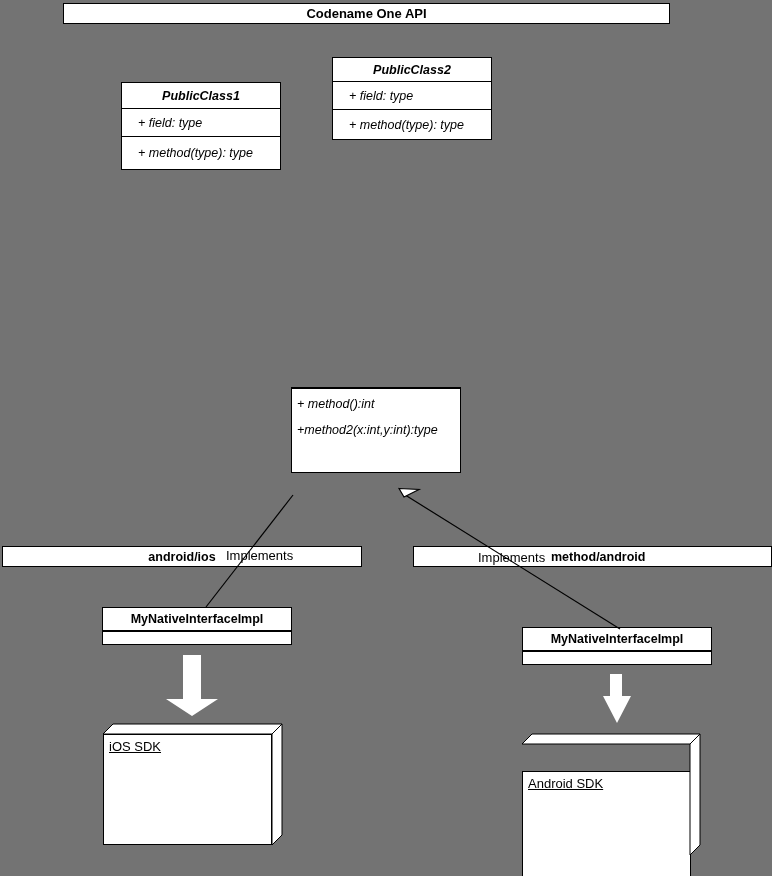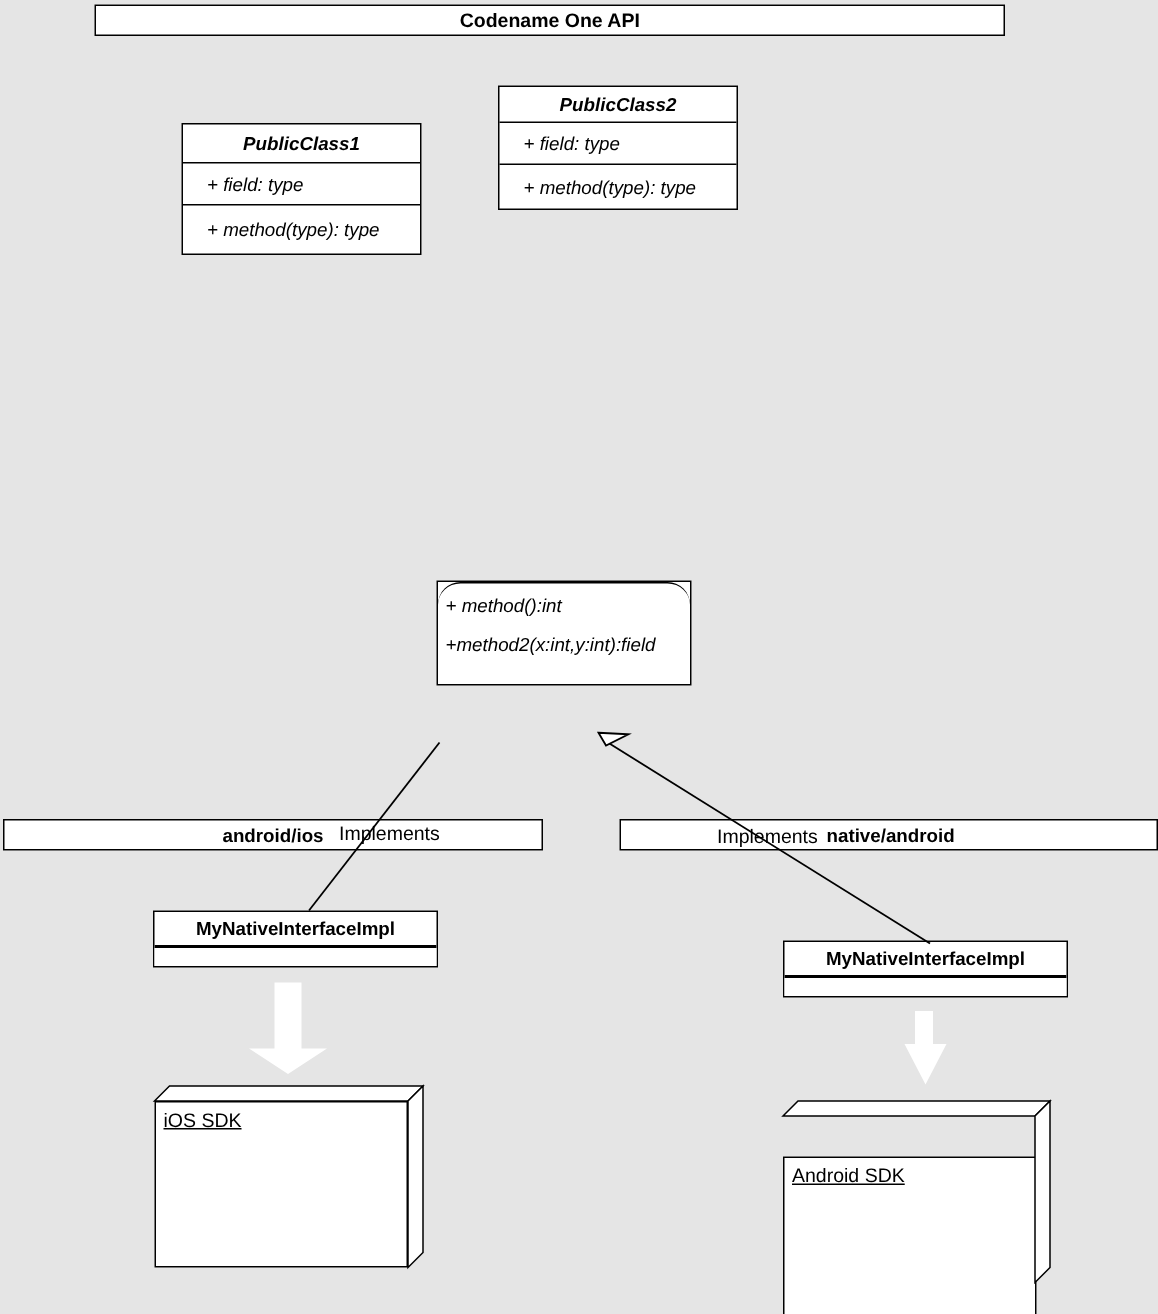--- a/index.html
+++ b/index.html
@@ -4,7 +4,7 @@
 <style>
   html,body{margin:0;padding:0;background:#000;}
   #canvas{
-    position:relative;width:772px;height:876px;background:#e5e5e5;overflow:hidden;
+    position:relative;width:772px;height:876px;background:#737373;overflow:hidden;
     font-family:"Liberation Sans","DejaVu Sans",sans-serif;color:#000;
   }
   .whitebox{position:absolute;background:#fff;border:1px solid #000;box-sizing:border-box;}

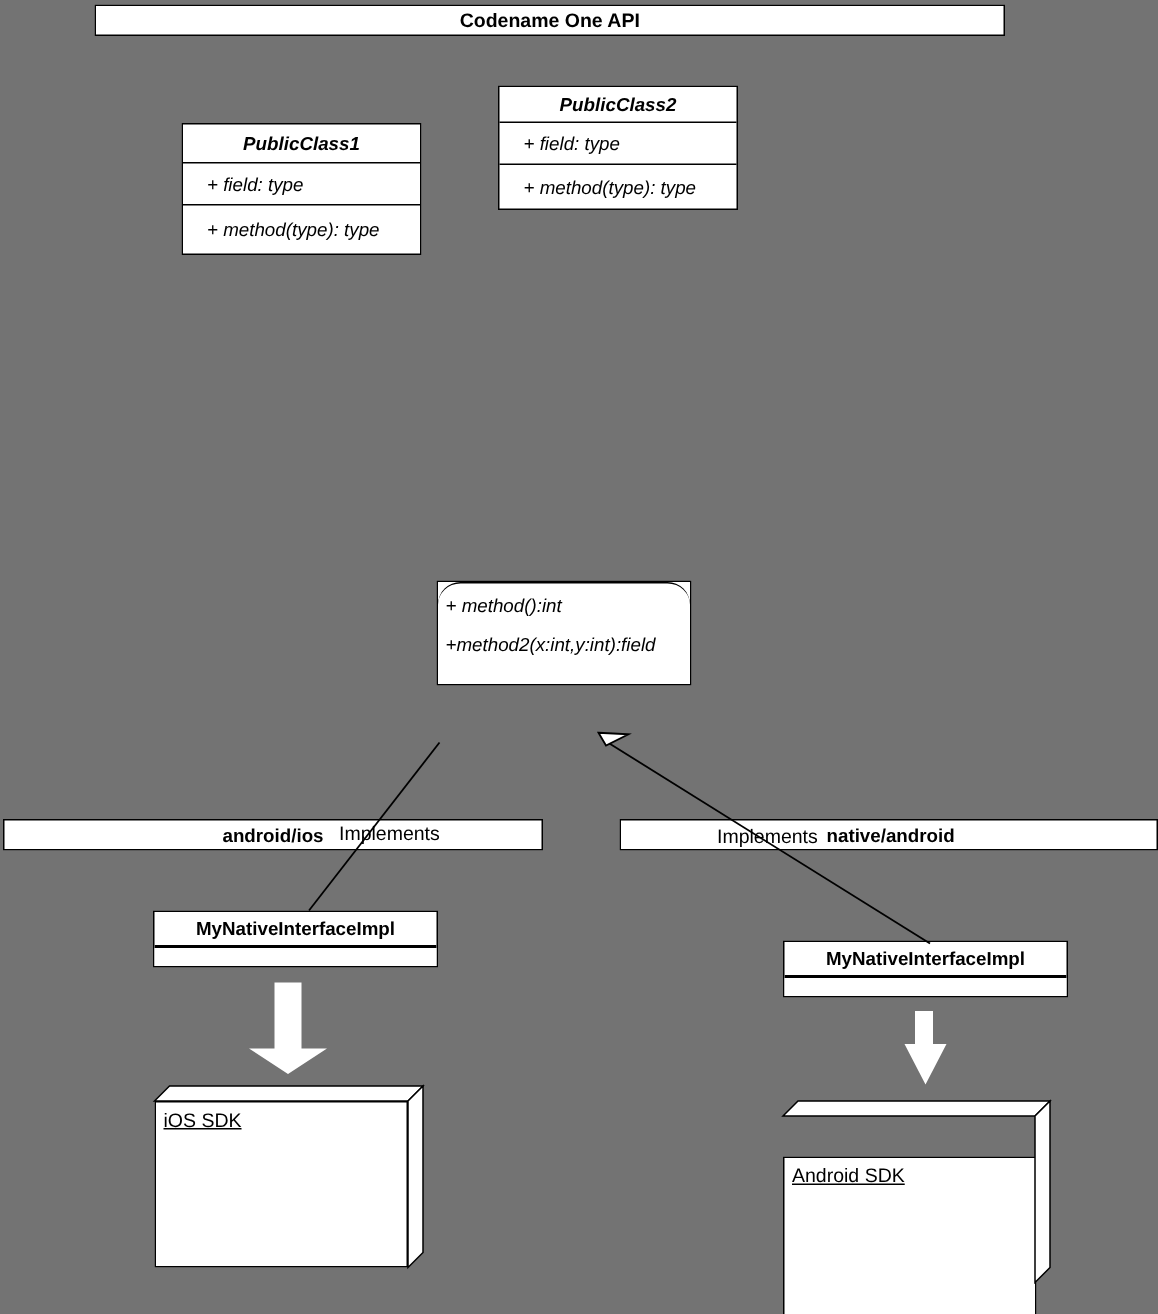--- a/index.html
+++ b/index.html
@@ -47,7 +47,7 @@
   </div>
 
   <div class="whitebox uml-class" style="left:291px;top:387px;width:170px;">
-    <div class="uml-lines" style="height:68px;border-radius:15px;">
+    <div class="uml-lines" style="height:84px;">
       <div>+ method():int</div>
       <div>+method2(x:int,y:int):field</div>
     </div>

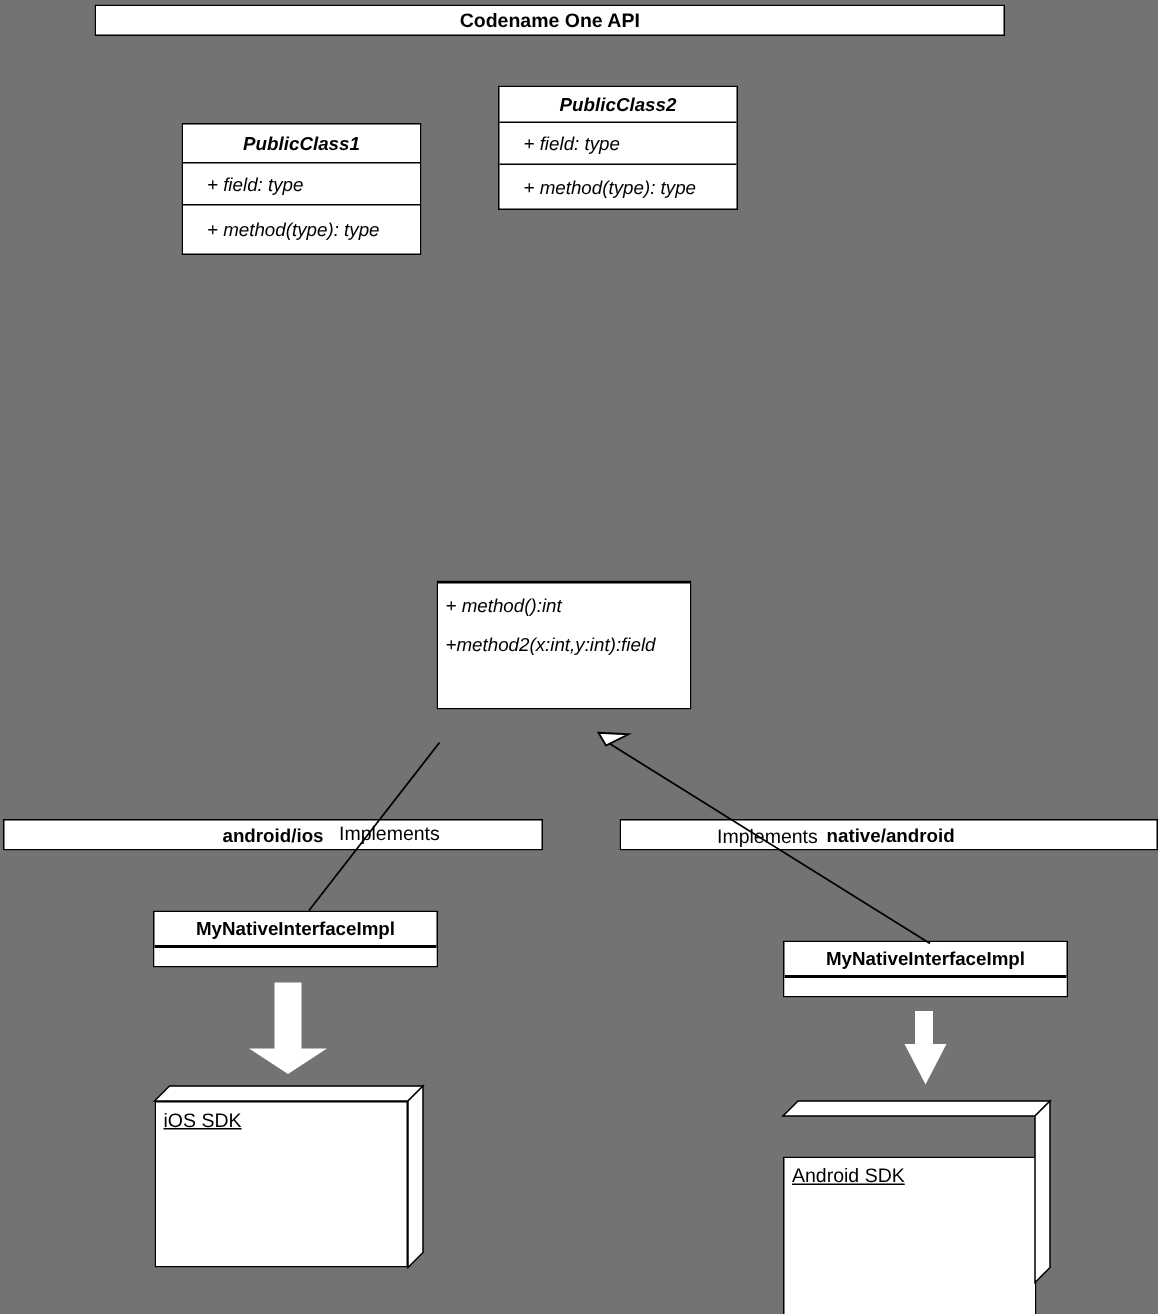--- a/index.html
+++ b/index.html
@@ -49,7 +49,7 @@
   <div class="whitebox uml-class" style="left:291px;top:387px;width:170px;">
     <div class="uml-lines" style="height:84px;">
       <div>+ method():int</div>
-      <div>+method2(x:int,y:int):field</div>
+      <div>+method2(x:int,y:int):type</div>
     </div>
   </div>
 

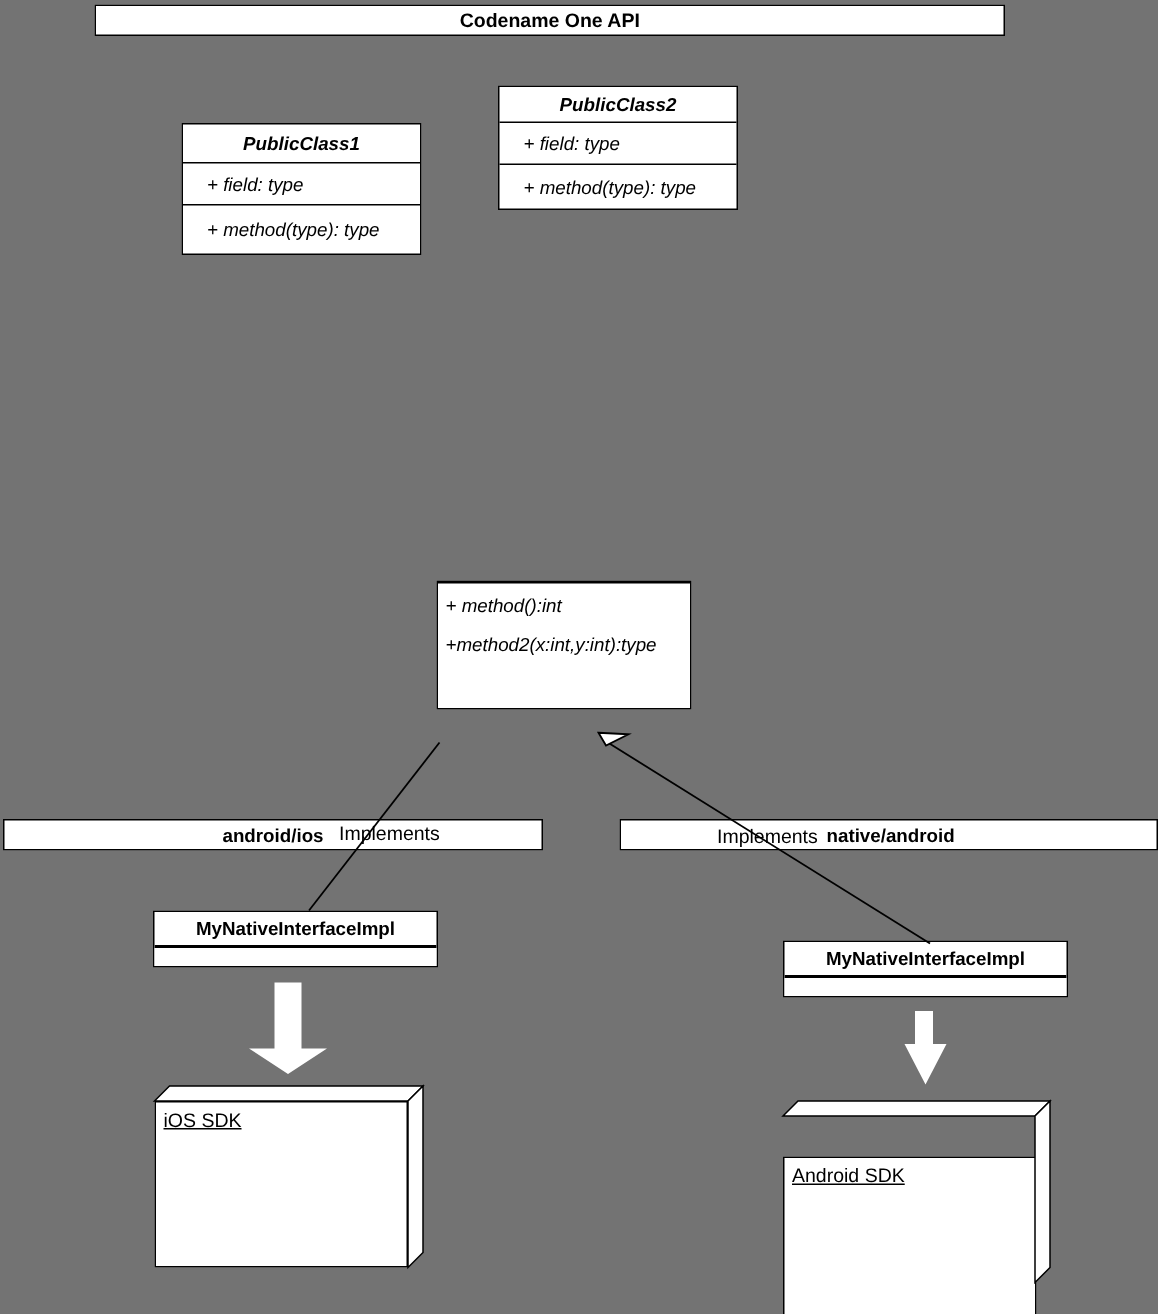--- a/index.html
+++ b/index.html
@@ -60,7 +60,7 @@
 
   <div class="whitebox pkg-bar" style="left:413px;top:546px;width:359px;height:21px;">
     <span class="impl-note" style="left:64px;top:3px;">Implements</span>
-    <span class="pkg-label" style="left:137px;">native/android</span>
+    <span class="pkg-label" style="left:137px;">method/android</span>
   </div>
 
   <div class="whitebox impl-box" style="left:102px;top:607px;width:190px;">

